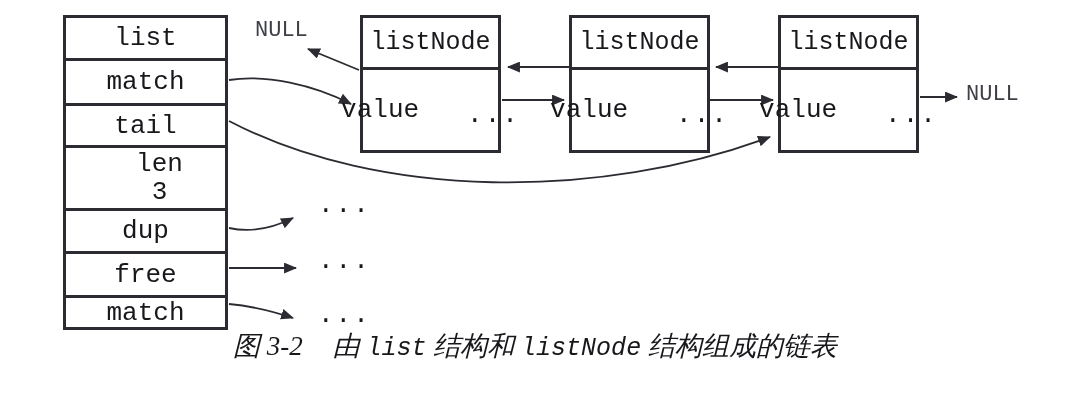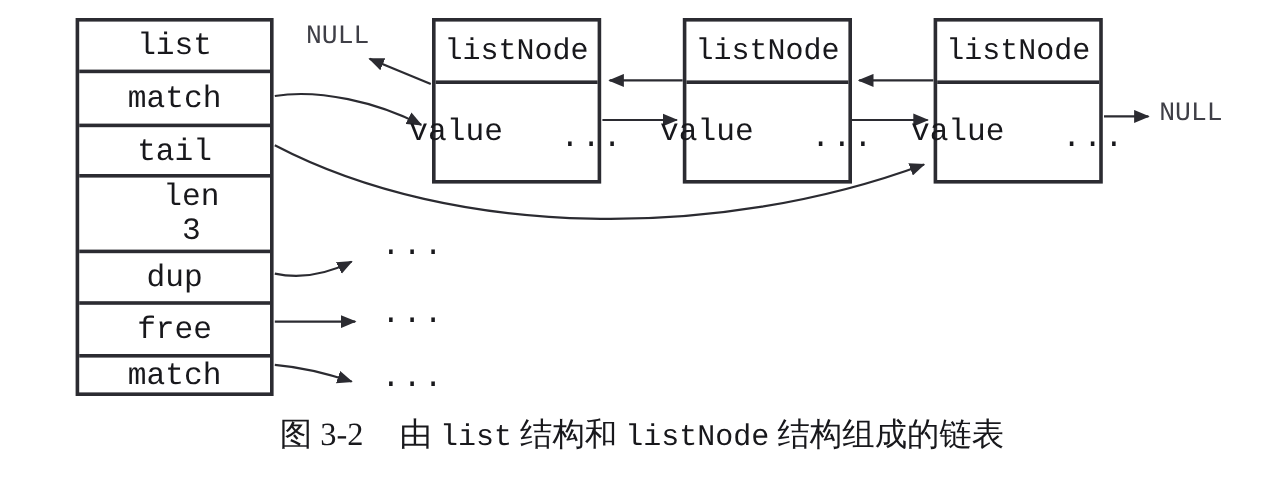--- a/index.html
+++ b/index.html
@@ -66,9 +66,9 @@
   .dots-dup{top:192px;} .dots-free{top:248px;} .dots-match{top:302px;}
 
   .caption{
-    position:absolute; left:0; top:344px; width:1070px; text-align:center;
+    position:absolute; left:0; top:328px; width:1070px; text-align:center;
     font-family:"Liberation Serif","DejaVu Serif",serif;
-    font-size:27px; color:var(--text); white-space:nowrap;
+    font-size:27px; color:var(--text); white-space:nowrap;font-style:italic;
   }
   .caption .fignum{margin-right:30px;}
   .caption .code{font-family:"Liberation Mono","DejaVu Sans Mono",monospace;font-size:25px;}

